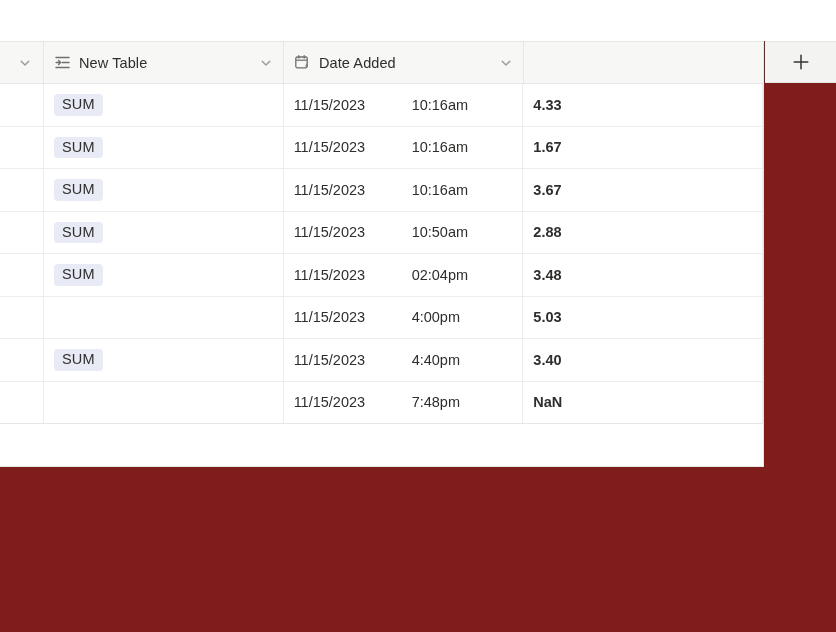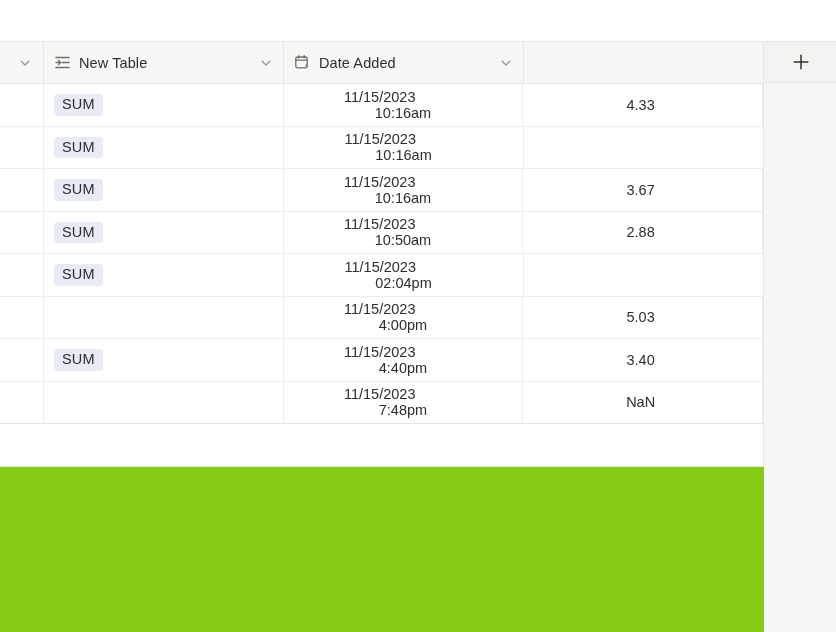--- a/index.html
+++ b/index.html
@@ -18,9 +18,9 @@
   
   .page {
     position: relative;
-    width: 764px;
+    width: 836px;
     height: 632px;
-    background: #84cc16;
+    background: #7f1d1d;
   }
   .above-table {
     position: absolute;

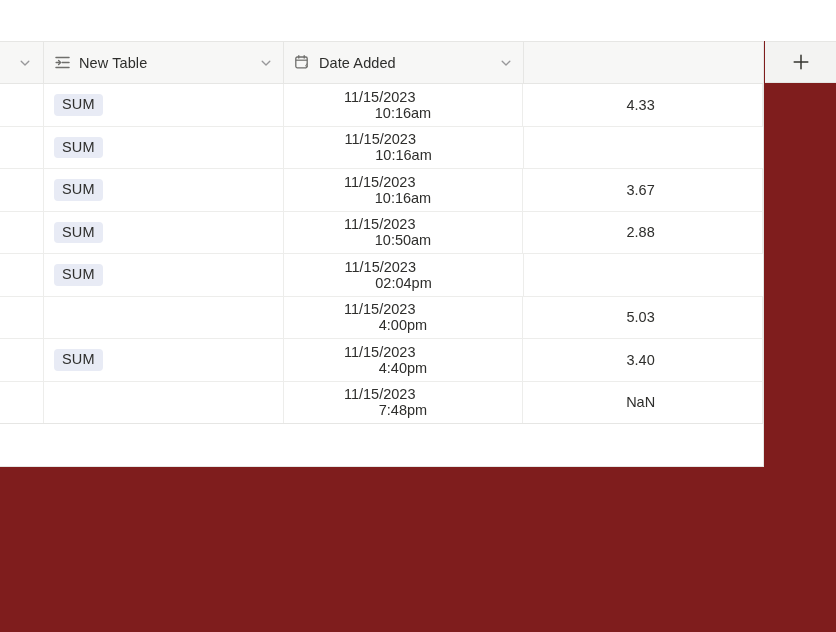--- a/index.html
+++ b/index.html
@@ -167,7 +167,6 @@
     display: flex;
     align-items: center;
     width: 100%;
-    flex-direction: column;
   }
   .date-part { width: 118px; flex: 0 0 auto; }
   .time-part { flex: 1 1 auto; }

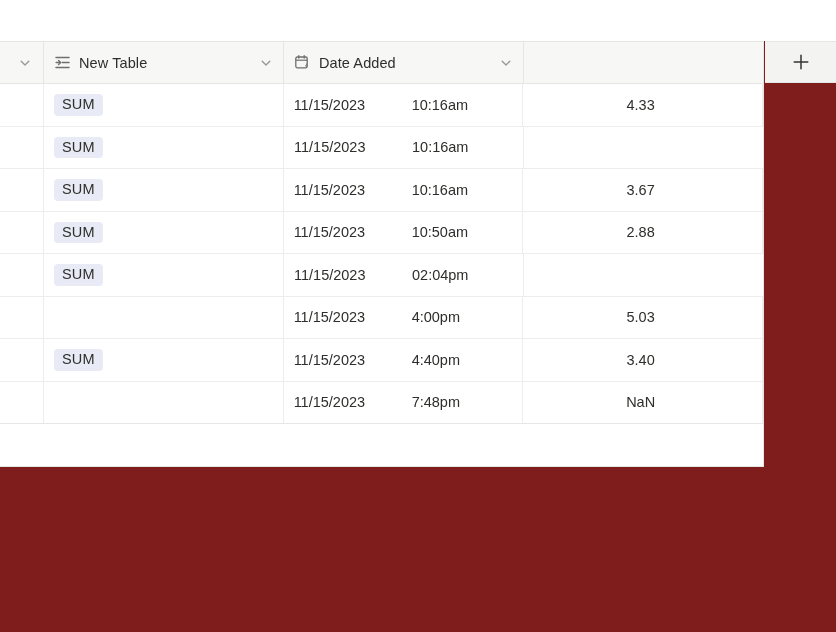--- a/index.html
+++ b/index.html
@@ -145,9 +145,10 @@
   .td.col-date    { width: 240px; }
   .td.col-formula {
     width: 240px;
-    justify-content: center;
+    justify-content: flex-start;
     padding-right: 14px;
     border-right: 1px solid #ededeb;
+    font-weight: bold;
   }
 
   .sum-chip {

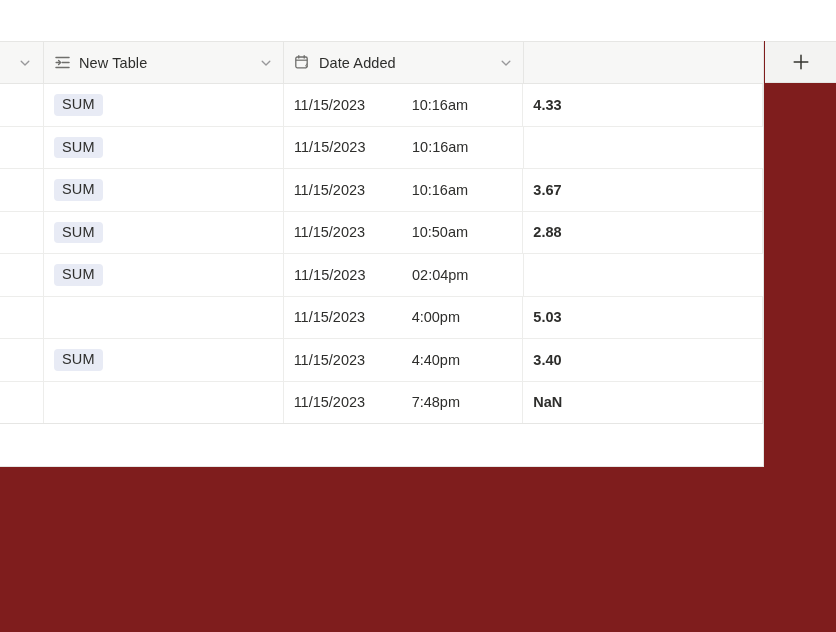--- a/index.html
+++ b/index.html
@@ -275,6 +275,9 @@
               <span class="time-part">10:16am</span>
             </div>
           </div>
+          <div class="td col-formula">
+            <span>1.67</span>
+          </div>
         </div>
         <div class="tr">
           <div class="td col-handle"></div>

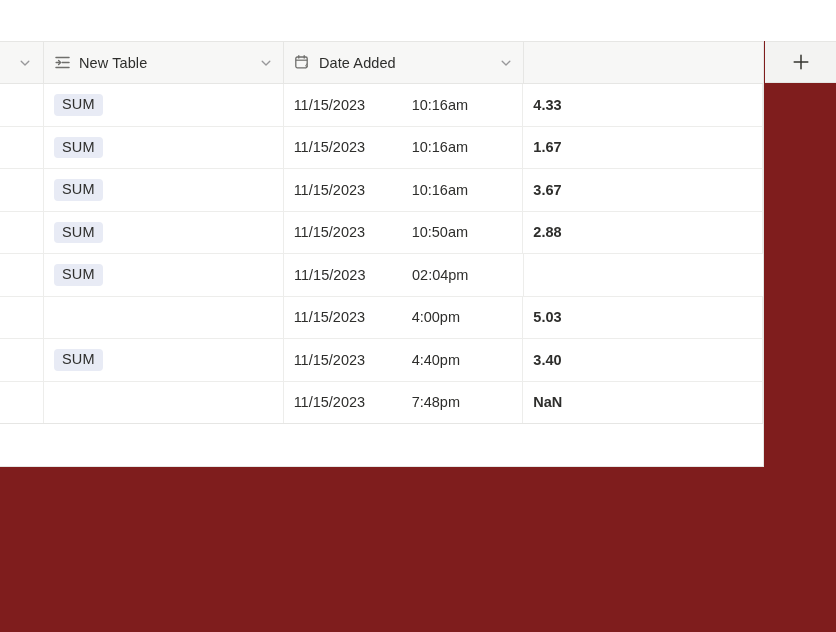--- a/index.html
+++ b/index.html
@@ -320,6 +320,9 @@
               <span class="time-part">02:04pm</span>
             </div>
           </div>
+          <div class="td col-formula">
+            <span>3.48</span>
+          </div>
         </div>
         <div class="tr">
           <div class="td col-handle"></div>

